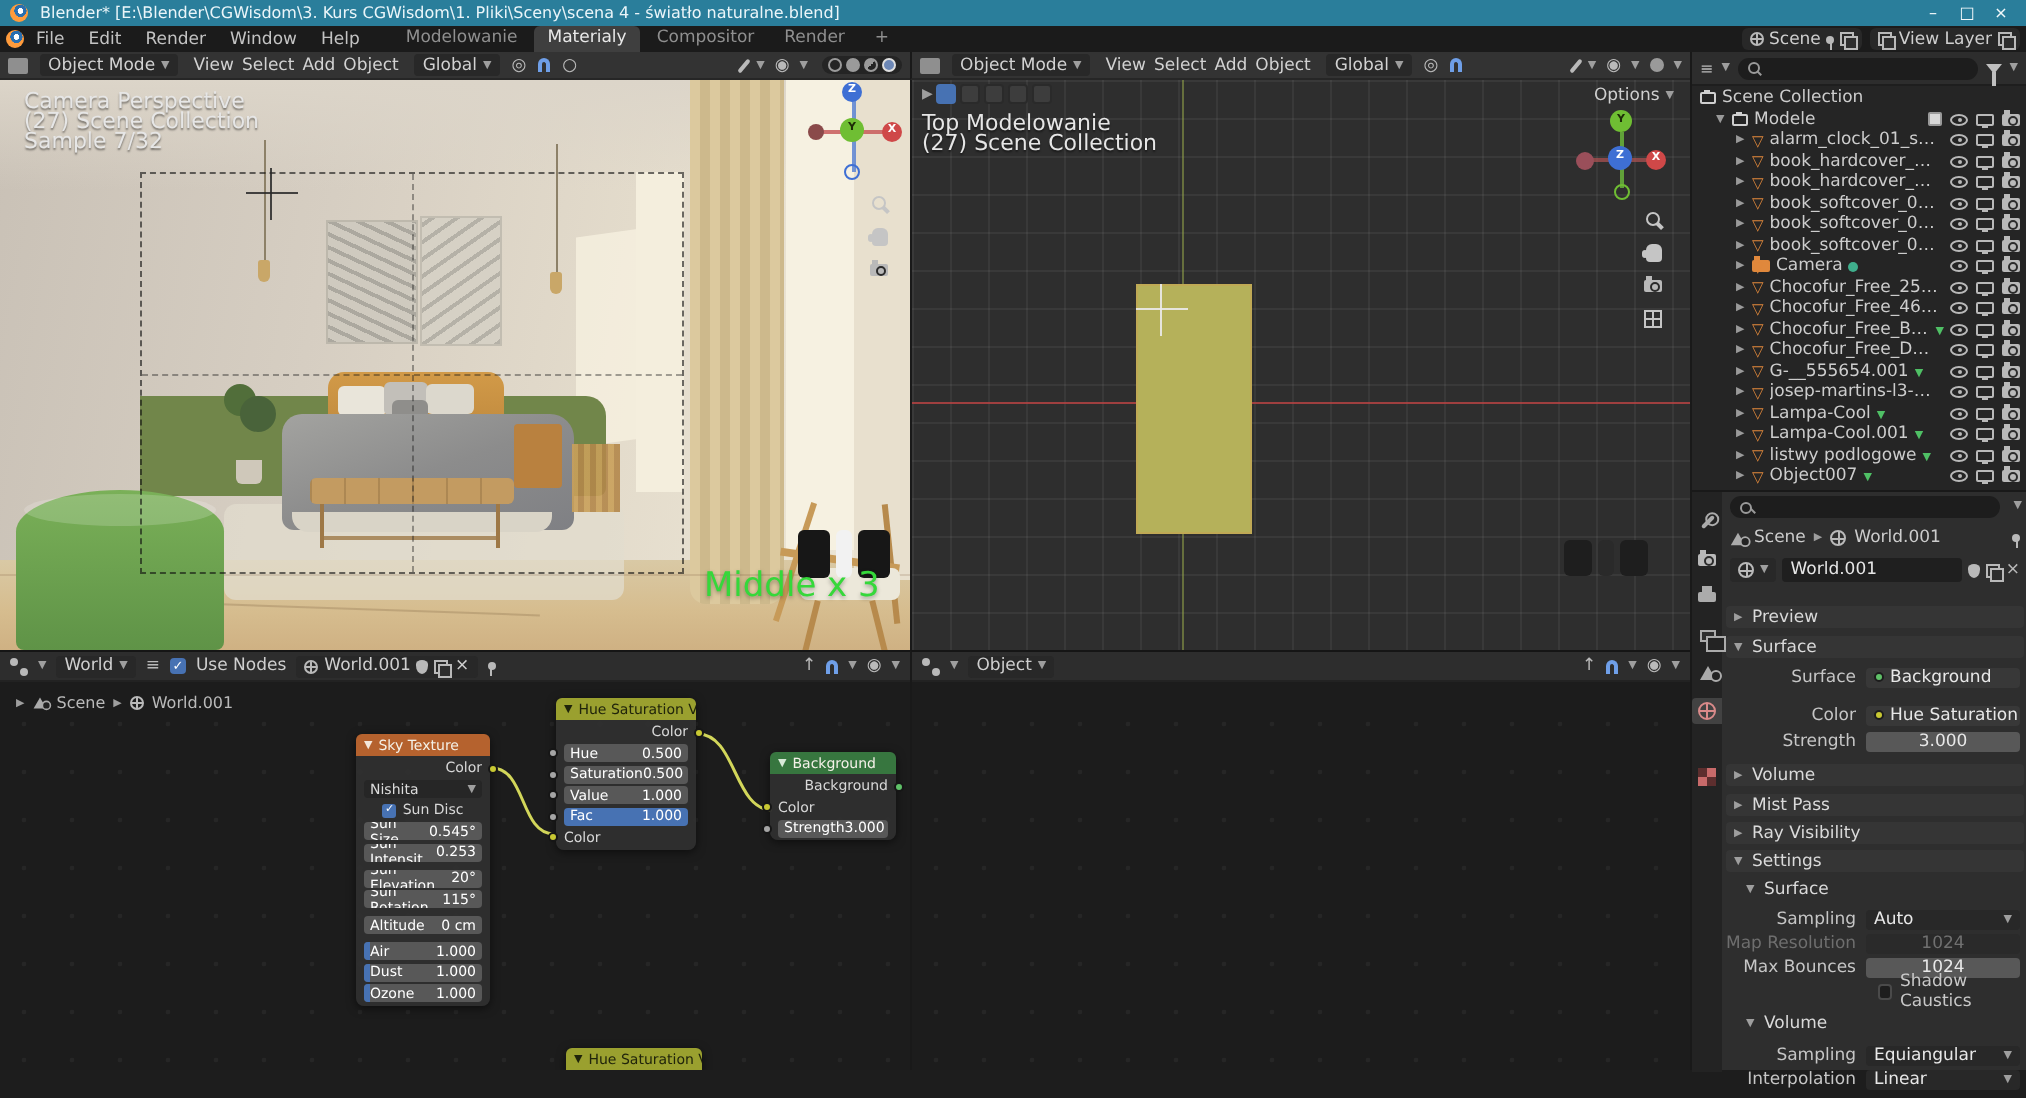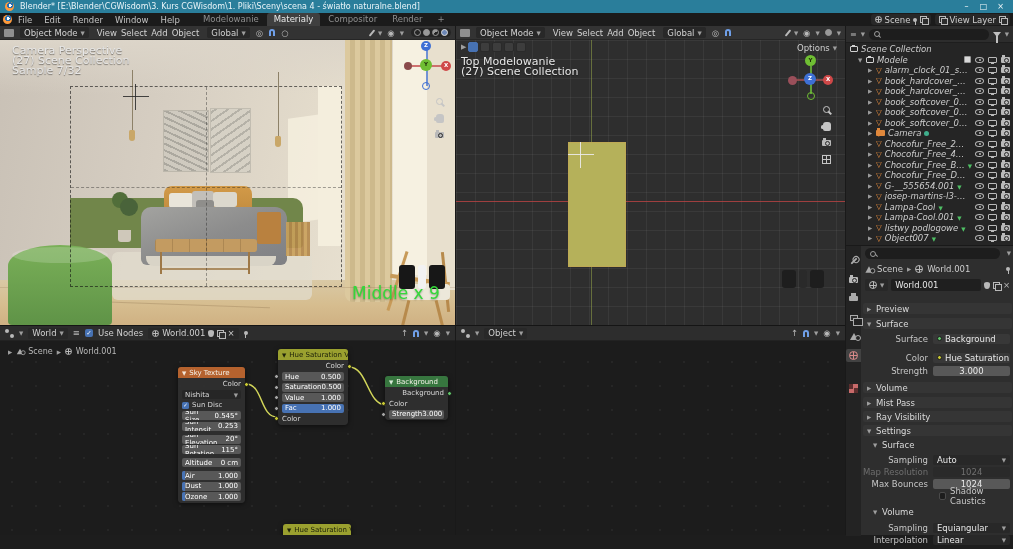--- a/index.html
+++ b/index.html
@@ -160,7 +160,7 @@
   #outliner-header{height:17px;background:#2d2d2d;display:flex;align-items:center;gap:4px;padding:0 4px;border-bottom:1px solid #1e1e1e;}
   #outliner-search{flex:1;height:11px;background:#1d1d1d;border-radius:7px;display:flex;align-items:center;gap:3px;padding:0 5px;}
   #otree{font-size:8.5px;padding-top:1px;}
-  .orow{height:10.5px;display:flex;align-items:center;gap:3px;padding-left:22px;white-space:nowrap;font-style:italic;}
+  .orow{height:10.5px;display:flex;align-items:center;gap:3px;padding-left:22px;white-space:nowrap;}
   .orow.root{padding-left:4px;}
   .orow.coll{padding-left:12px;}
   .otri{font-size:5.5px;color:#9a9a9a;width:5px;flex:0 0 auto;}

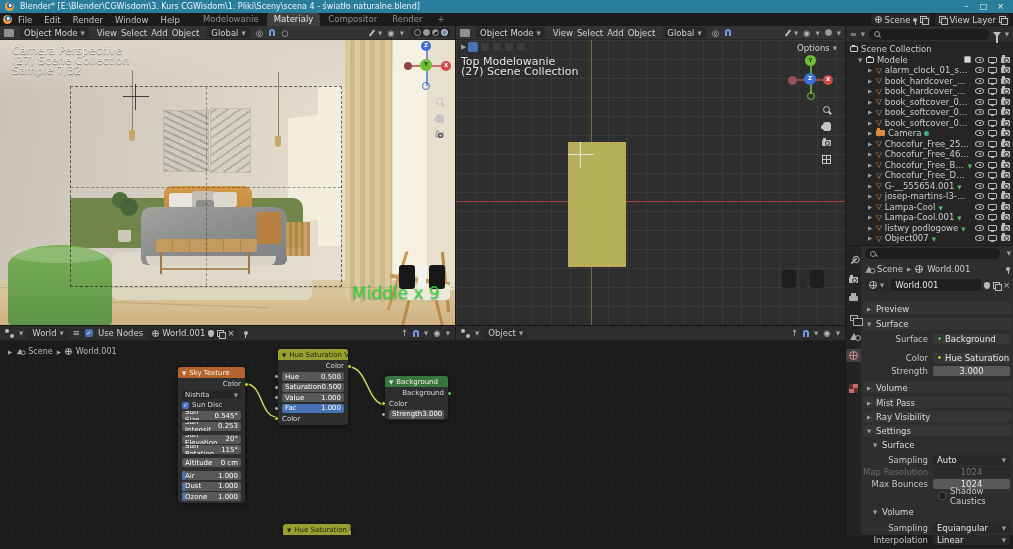--- a/index.html
+++ b/index.html
@@ -411,7 +411,7 @@
         <span class="lit"></span>
         <span></span>
     </div>
-    <div class="hint-text" style="left:352px;top:243px;">Middle x 9</div>
+    <div class="hint-text" style="left:352px;top:243px;">Middle x 3</div>
   </div>
 
   <div id="vp-right-header" class="ed-header">

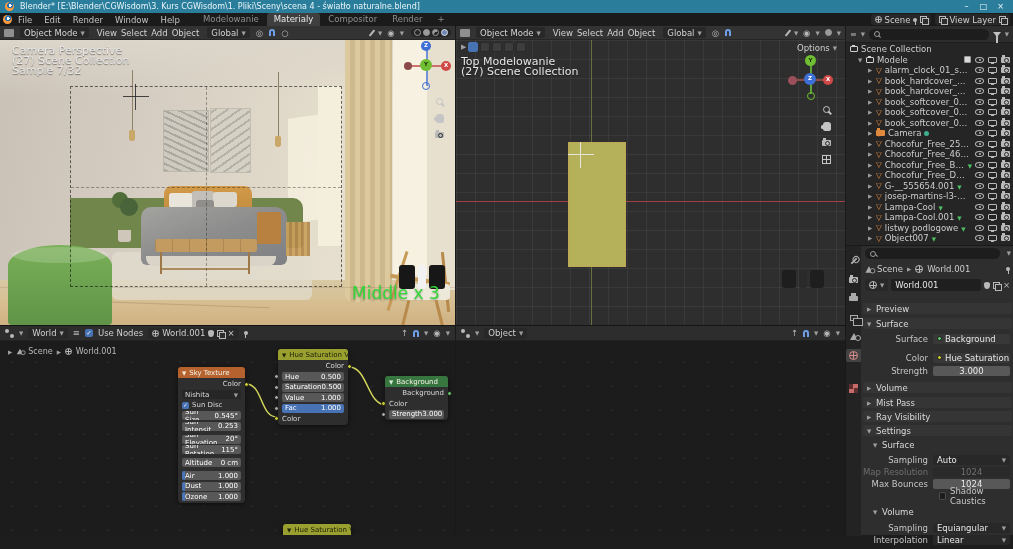--- a/index.html
+++ b/index.html
@@ -236,7 +236,7 @@
   .nslot.blue{background:#4772b3;}
   .nslot.fill::before{content:"";position:absolute;left:0;top:0;bottom:0;width:3px;background:#4772b3;}
   .nslot.dd2{background:#262626;color:#dcdcdc;}
-  .ncheck{display:flex;gap:3px;align-items:center;margin:1.5px 4px;height:9px;}
+  .ncheck{display:flex;gap:3px;align-items:center;margin:1.5px 4px;height:9px;justify-content:center;}
   .cbx{width:7px;height:7px;background:#4772b3;border-radius:1.5px;color:#fff;font-size:5.5px;line-height:7px;text-align:center;flex:0 0 auto;}
   .sock{position:absolute;width:5px;height:5px;border-radius:50%;border:1px solid #161616;top:2px;}
   .sock.so{right:-8px;}

